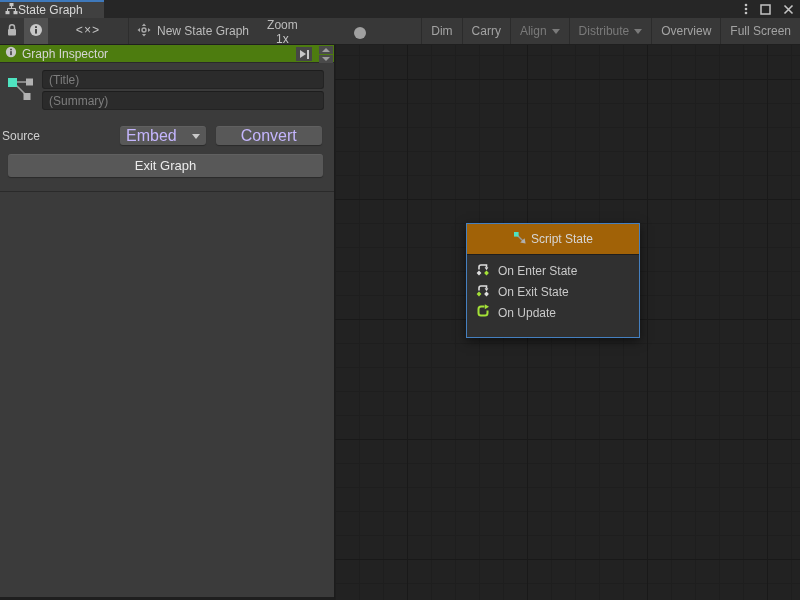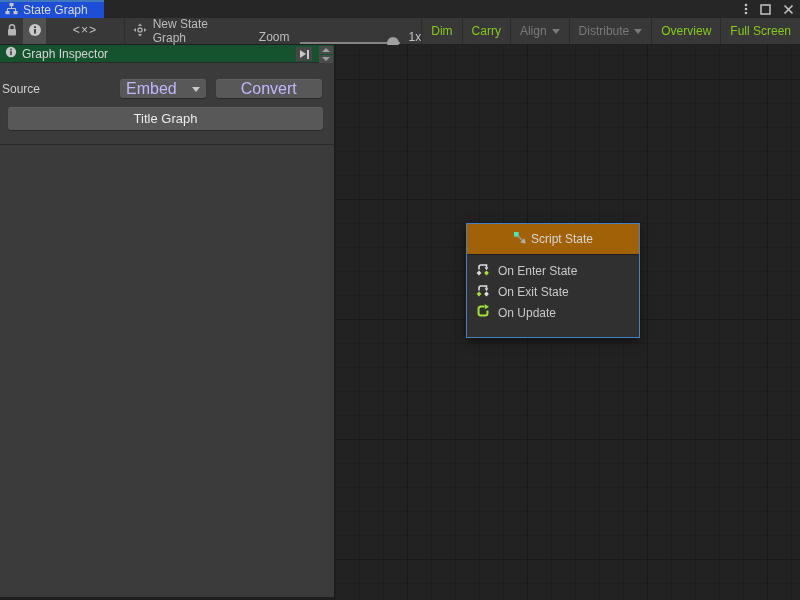--- a/index.html
+++ b/index.html
@@ -15,8 +15,8 @@
   .titlebar { position:absolute; top:0; left:0; right:0; height:18px; background:#262626; }
   .tab {
     position:absolute; left:0; top:0; width:104px; height:18px;
-    background:#1d4ed8; border-top:2px solid var(--accent,#3f79bb);
-    display:flex; align-items:center; gap:5px; padding-left:5px; cursor:default;
+    background:#404040; border-top:2px solid var(--accent,#3f79bb);
+    display:flex; align-items:center; padding-left:5px; cursor:default;
   }
   .tab-label { color:#d9d9d9; white-space:nowrap; }
   .win-controls { position:absolute; right:6px; top:0; height:18px; display:flex; align-items:center; gap:12px; }

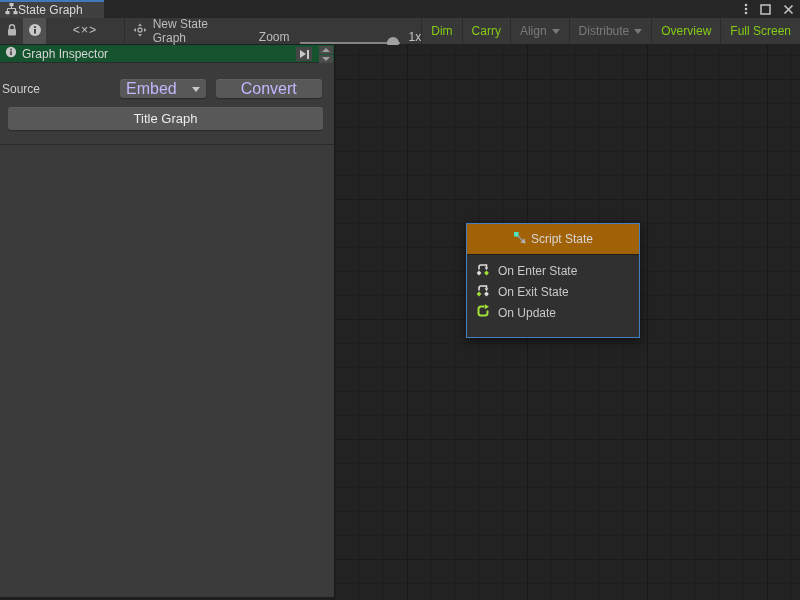--- a/index.html
+++ b/index.html
@@ -33,7 +33,7 @@
   .code-btn { width:80px; font-family:"Liberation Mono", monospace; color:#c4c4c4; font-size:12px; letter-spacing:1px; }
   .tb-sep { width:1px; background:#2d2d2d; }
   .new-graph-btn { padding:0 12px 0 8px; gap:6px; color:#bcbcbc; }
-  .zoom-wrap { display:flex; align-items:flex-end; margin-left:6px; }
+  .zoom-wrap { display:flex; align-items:flex-start; margin-left:6px;flex-direction:column; }
   .zoom-label { color:#bcbcbc; margin-right:10px; }
   .zoom-track { width:100px; height:2px; background:#848484; position:relative; cursor:pointer; }
   .zoom-handle { position:absolute; right:1px; top:-5px; width:12px; height:12px; border-radius:50%; background:#a0a0a0; cursor:pointer; }

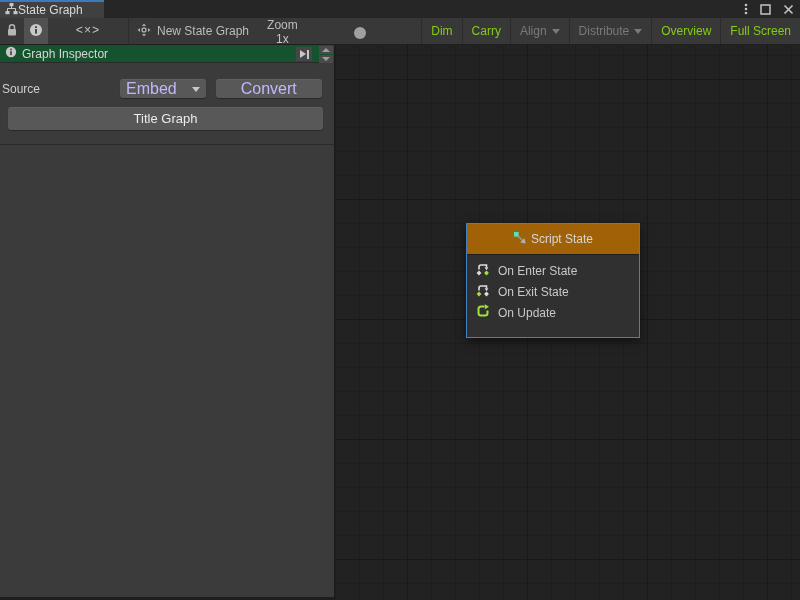--- a/index.html
+++ b/index.html
@@ -27,7 +27,7 @@
     background:#383838; border-bottom:1px solid #1f1f1f;
     display:flex; align-items:stretch;
   }
-  .tb-btn { display:flex; align-items:center; justify-content:center; cursor:pointer; color:#84cc16; }
+  .tb-btn { display:flex; align-items:center; justify-content:center; cursor:pointer; color:#a3a3a3; }
   .tb-icon-btn { width:24px; }
   .tb-icon-btn.active { background:#515151; }
   .code-btn { width:80px; font-family:"Liberation Mono", monospace; color:#c4c4c4; font-size:12px; letter-spacing:1px; }

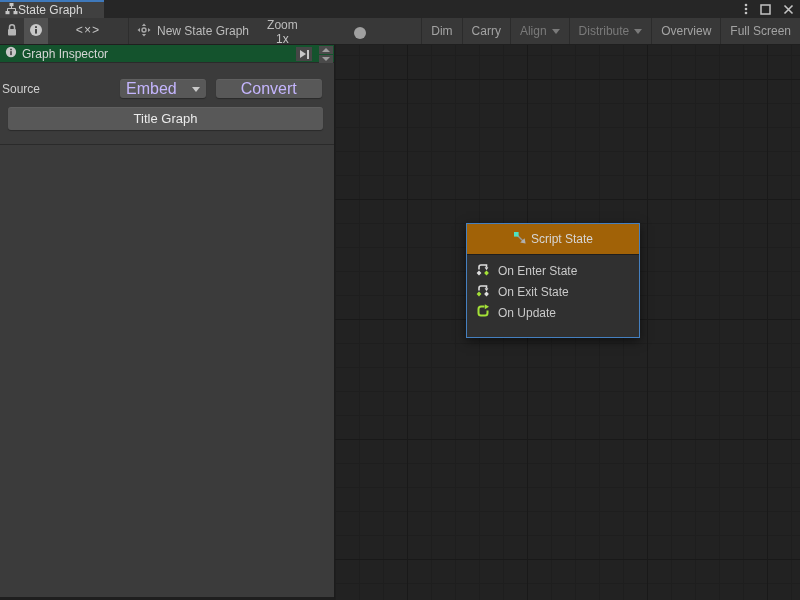--- a/index.html
+++ b/index.html
@@ -49,7 +49,7 @@
     background:#3b3b3b; border-right:1px solid #1c1c1c; border-bottom:3px solid #1e1e1e;
   }
   .insp-header {
-    height:18px; background:#14532d; border-bottom:1px solid #2a2a2a;
+    height:18px; background:#4d7c0f; border-bottom:1px solid #2a2a2a;
     display:flex; align-items:center; gap:5px; padding-left:5px; position:relative;
   }
   .insp-title { color:#d5d5d5; }

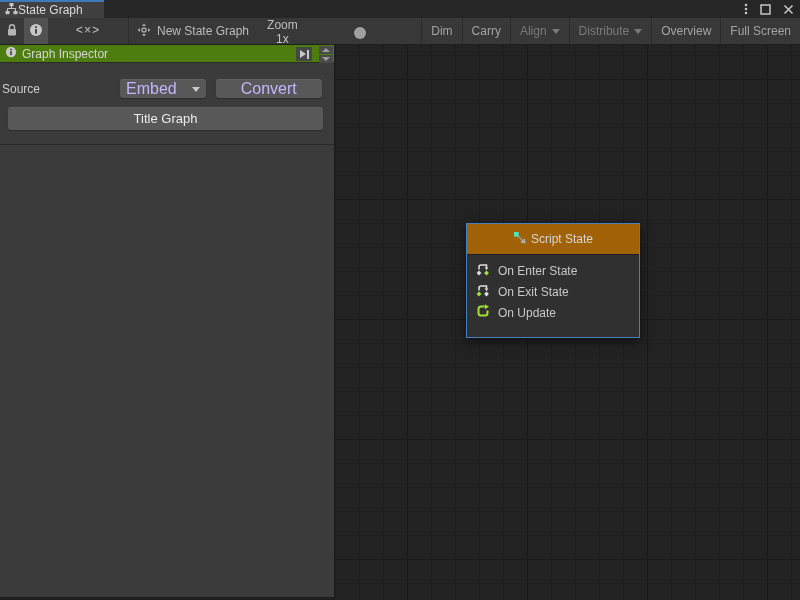--- a/index.html
+++ b/index.html
@@ -236,6 +236,19 @@
     </span>
   </div>
 
+  <div class="insp-fields">
+    <span class="asset-icon">
+      <svg width="30" height="30" viewBox="0 0 30 30">
+        <path d="M7 9 H23" stroke="#9c9c9c" stroke-width="1.6"></path>
+        <path d="M7 9 L21 23" stroke="#9c9c9c" stroke-width="1.6"></path>
+        <rect x="2" y="5" width="9" height="9" fill="#4fe3c0"></rect>
+        <rect x="20" y="5.5" width="7" height="7" fill="#b2b2b2"></rect>
+        <rect x="17.5" y="20" width="7" height="7" fill="#b2b2b2"></rect>
+      </svg>
+    </span>
+    <input class="field" type="text" placeholder="(Title)" style="">
+    <input class="field" type="text" placeholder="(Summary)" style="">
+  </div>
 
   <div class="source-row">
     <span class="source-label">Source</span>

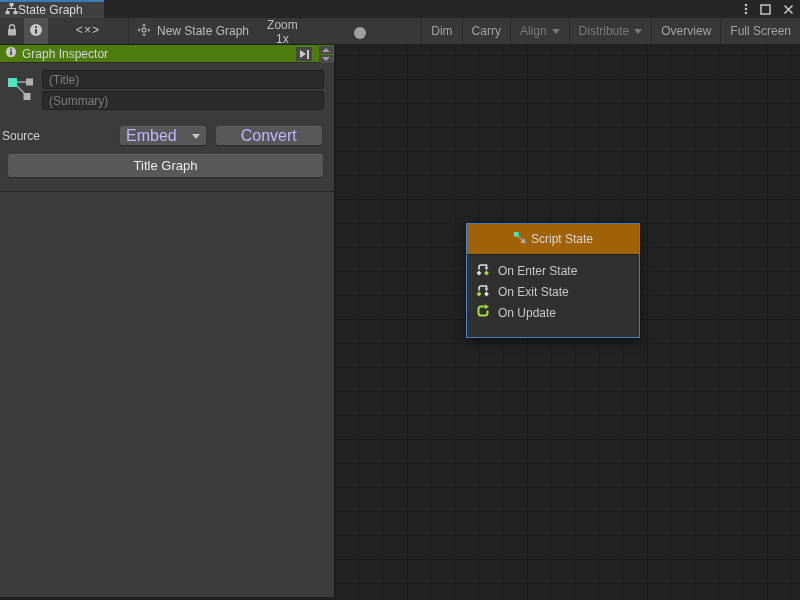--- a/index.html
+++ b/index.html
@@ -259,7 +259,7 @@
     <button class="unity-btn convert-btn">Convert</button>
   </div>
 
-  <button class="unity-btn edit-btn">Title Graph</button>
+  <button class="unity-btn edit-btn">Exit Graph</button>
 
   <div class="insp-divider"></div>
 </div>

